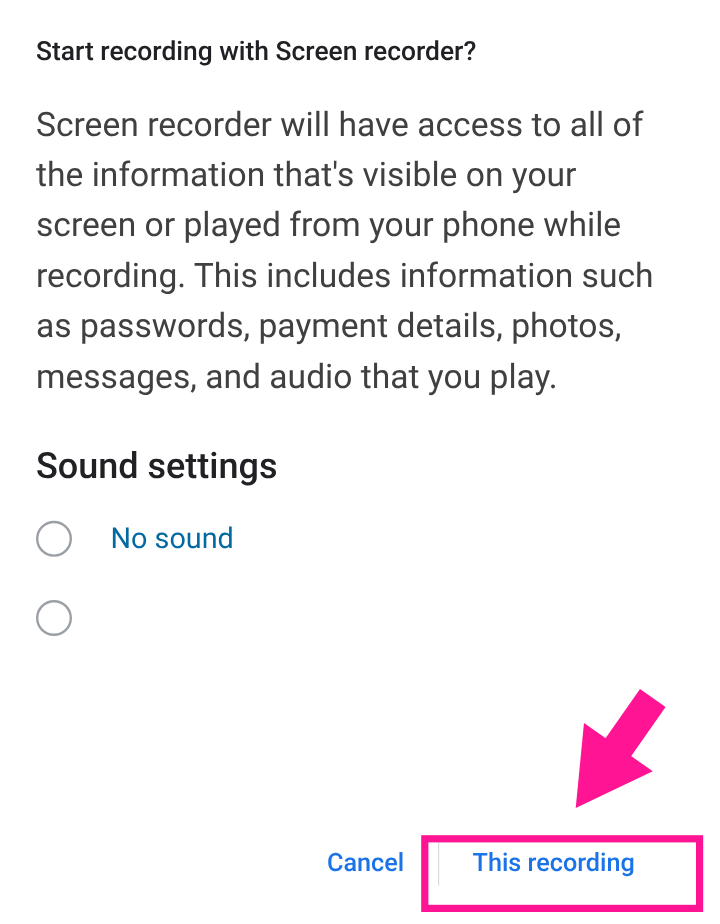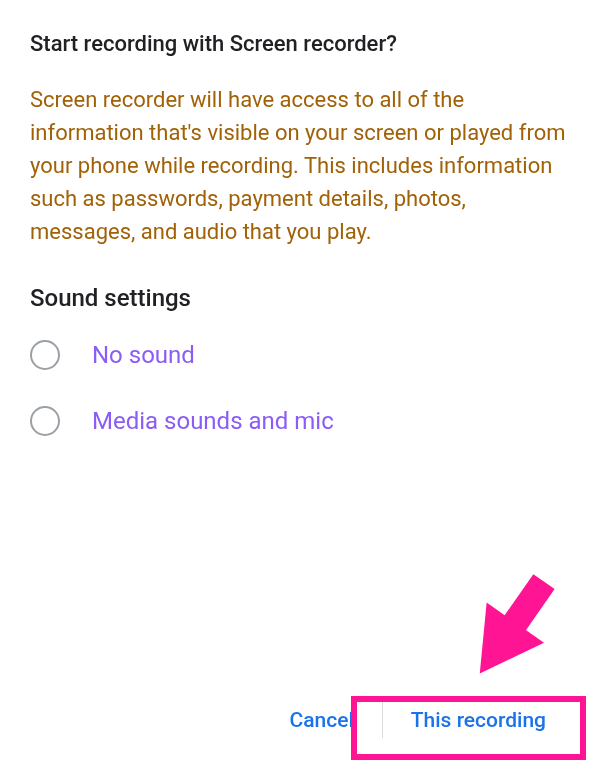--- a/index.html
+++ b/index.html
@@ -24,8 +24,8 @@
       line-height: 1.3;
     }
     .dialog-description {
-      font-size: 22px;
-      color: #a16207;
+      font-size: 28px;
+      color: #404040;
       line-height: 1.5;
       margin-bottom: 36px;
     }

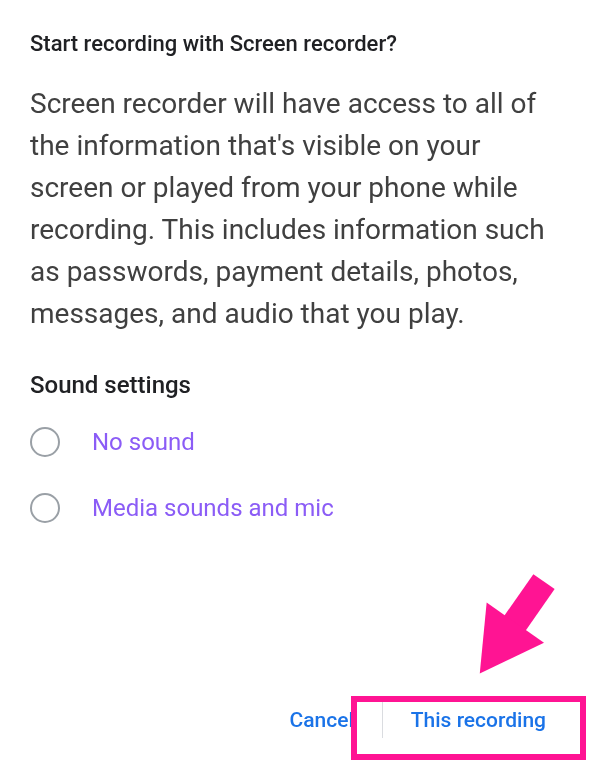--- a/index.html
+++ b/index.html
@@ -30,7 +30,7 @@
       margin-bottom: 36px;
     }
     .section-heading {
-      font-size: 24px;
+      font-size: 30px;
       font-weight: 500;
       color: #202124;
       margin-bottom: 28px;

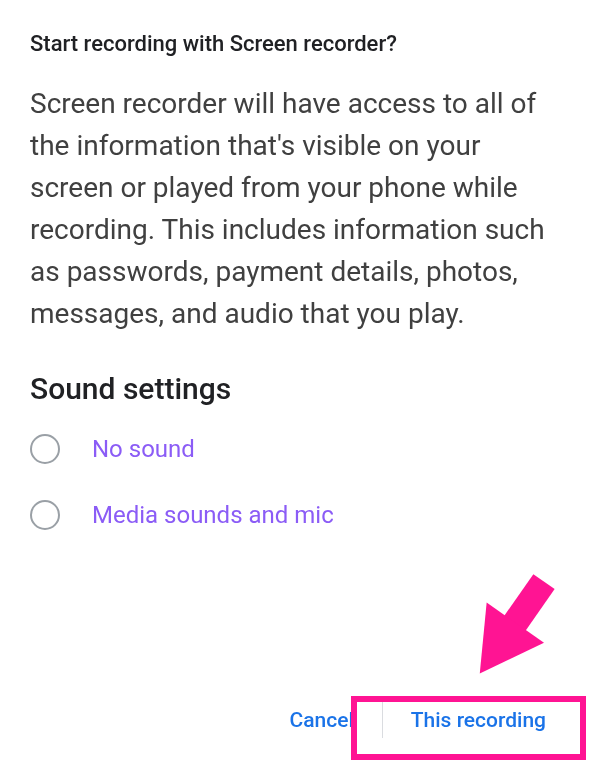--- a/index.html
+++ b/index.html
@@ -71,7 +71,7 @@
     }
     .radio-label {
       font-size: 24px;
-      color: #8b5cf6;
+      color: #0369a1;
     }
     .button-row {
       display: flex;

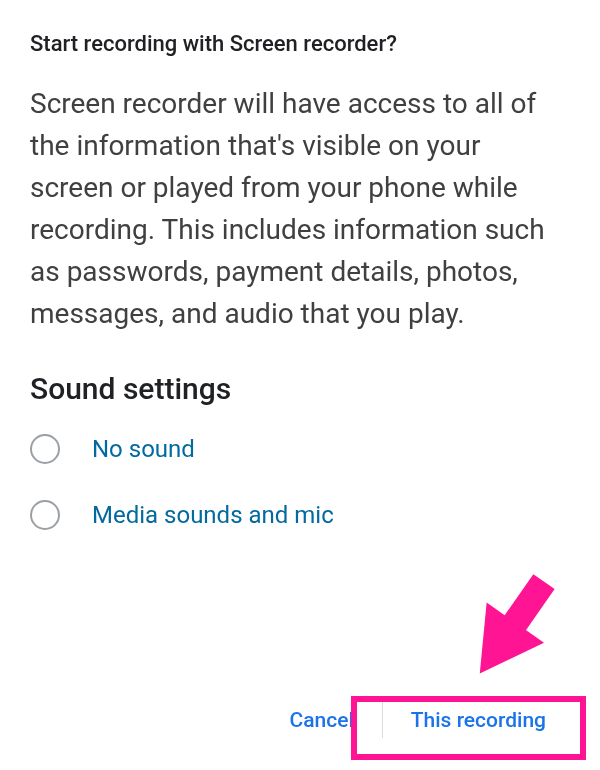--- a/index.html
+++ b/index.html
@@ -131,7 +131,6 @@
   </div>
   <div class="radio-item">
     <div class="radio-button"></div>
-    <span class="radio-label">Media sounds and mic</span>
   </div>
 </div>
 

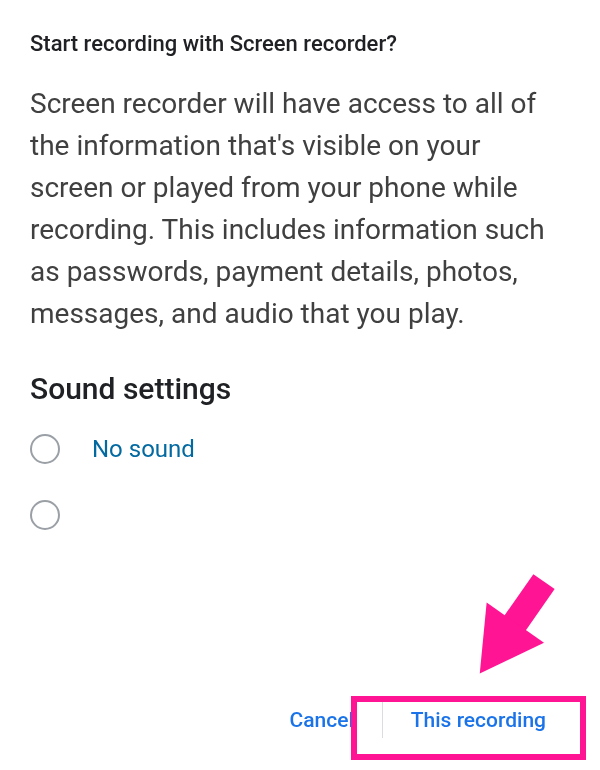--- a/index.html
+++ b/index.html
@@ -80,7 +80,7 @@
       gap: 0;
       position: absolute;
       bottom: 24px;
-      right: 30px;
+      right: 47px;
       left: 30px;
     }
     .divider-v {

